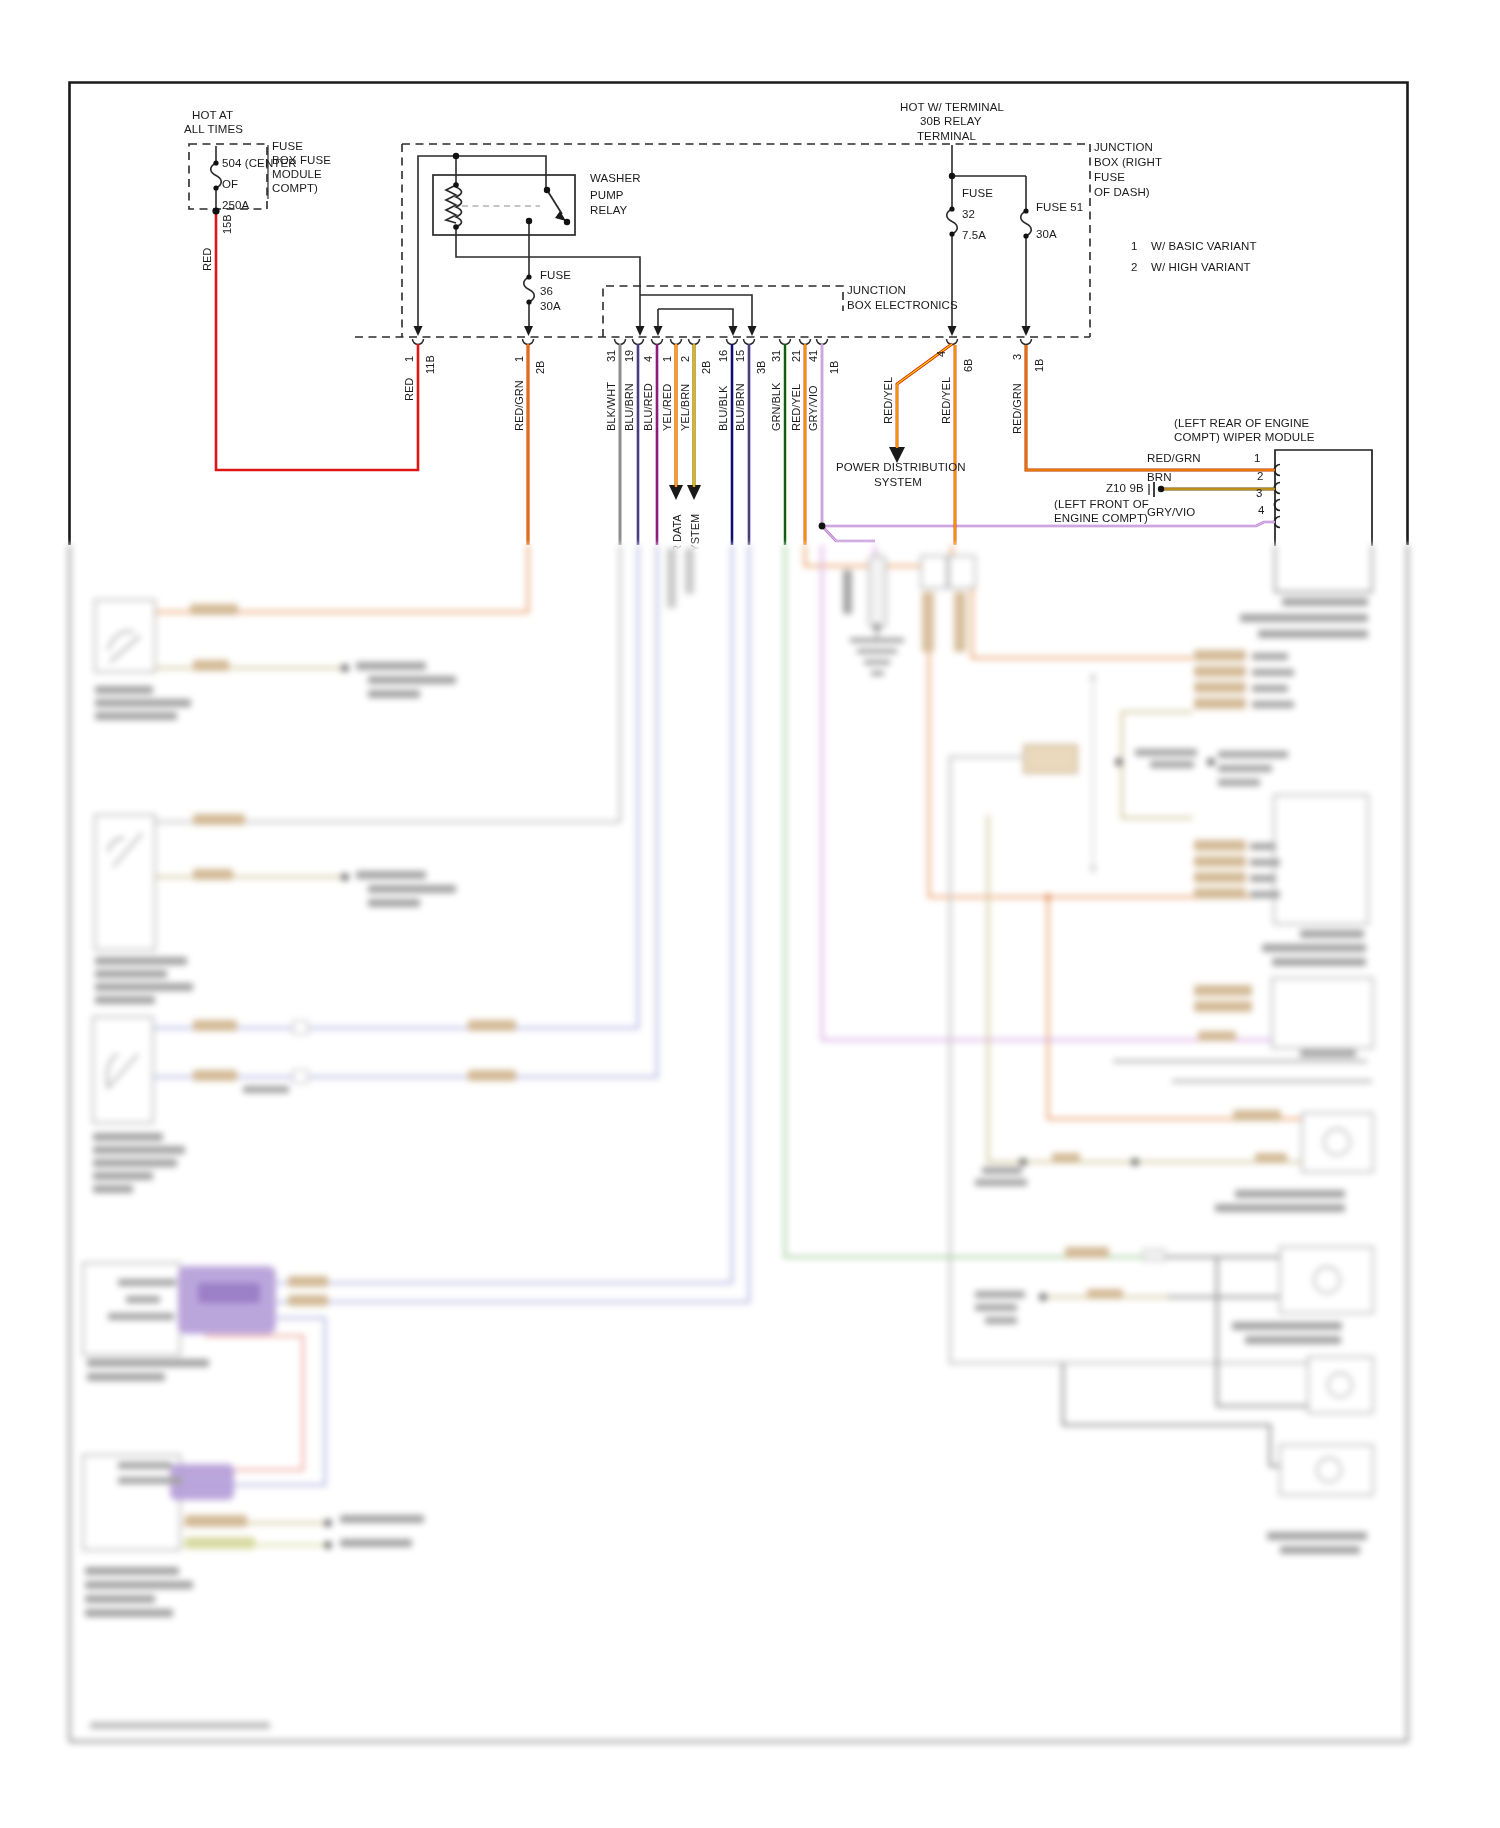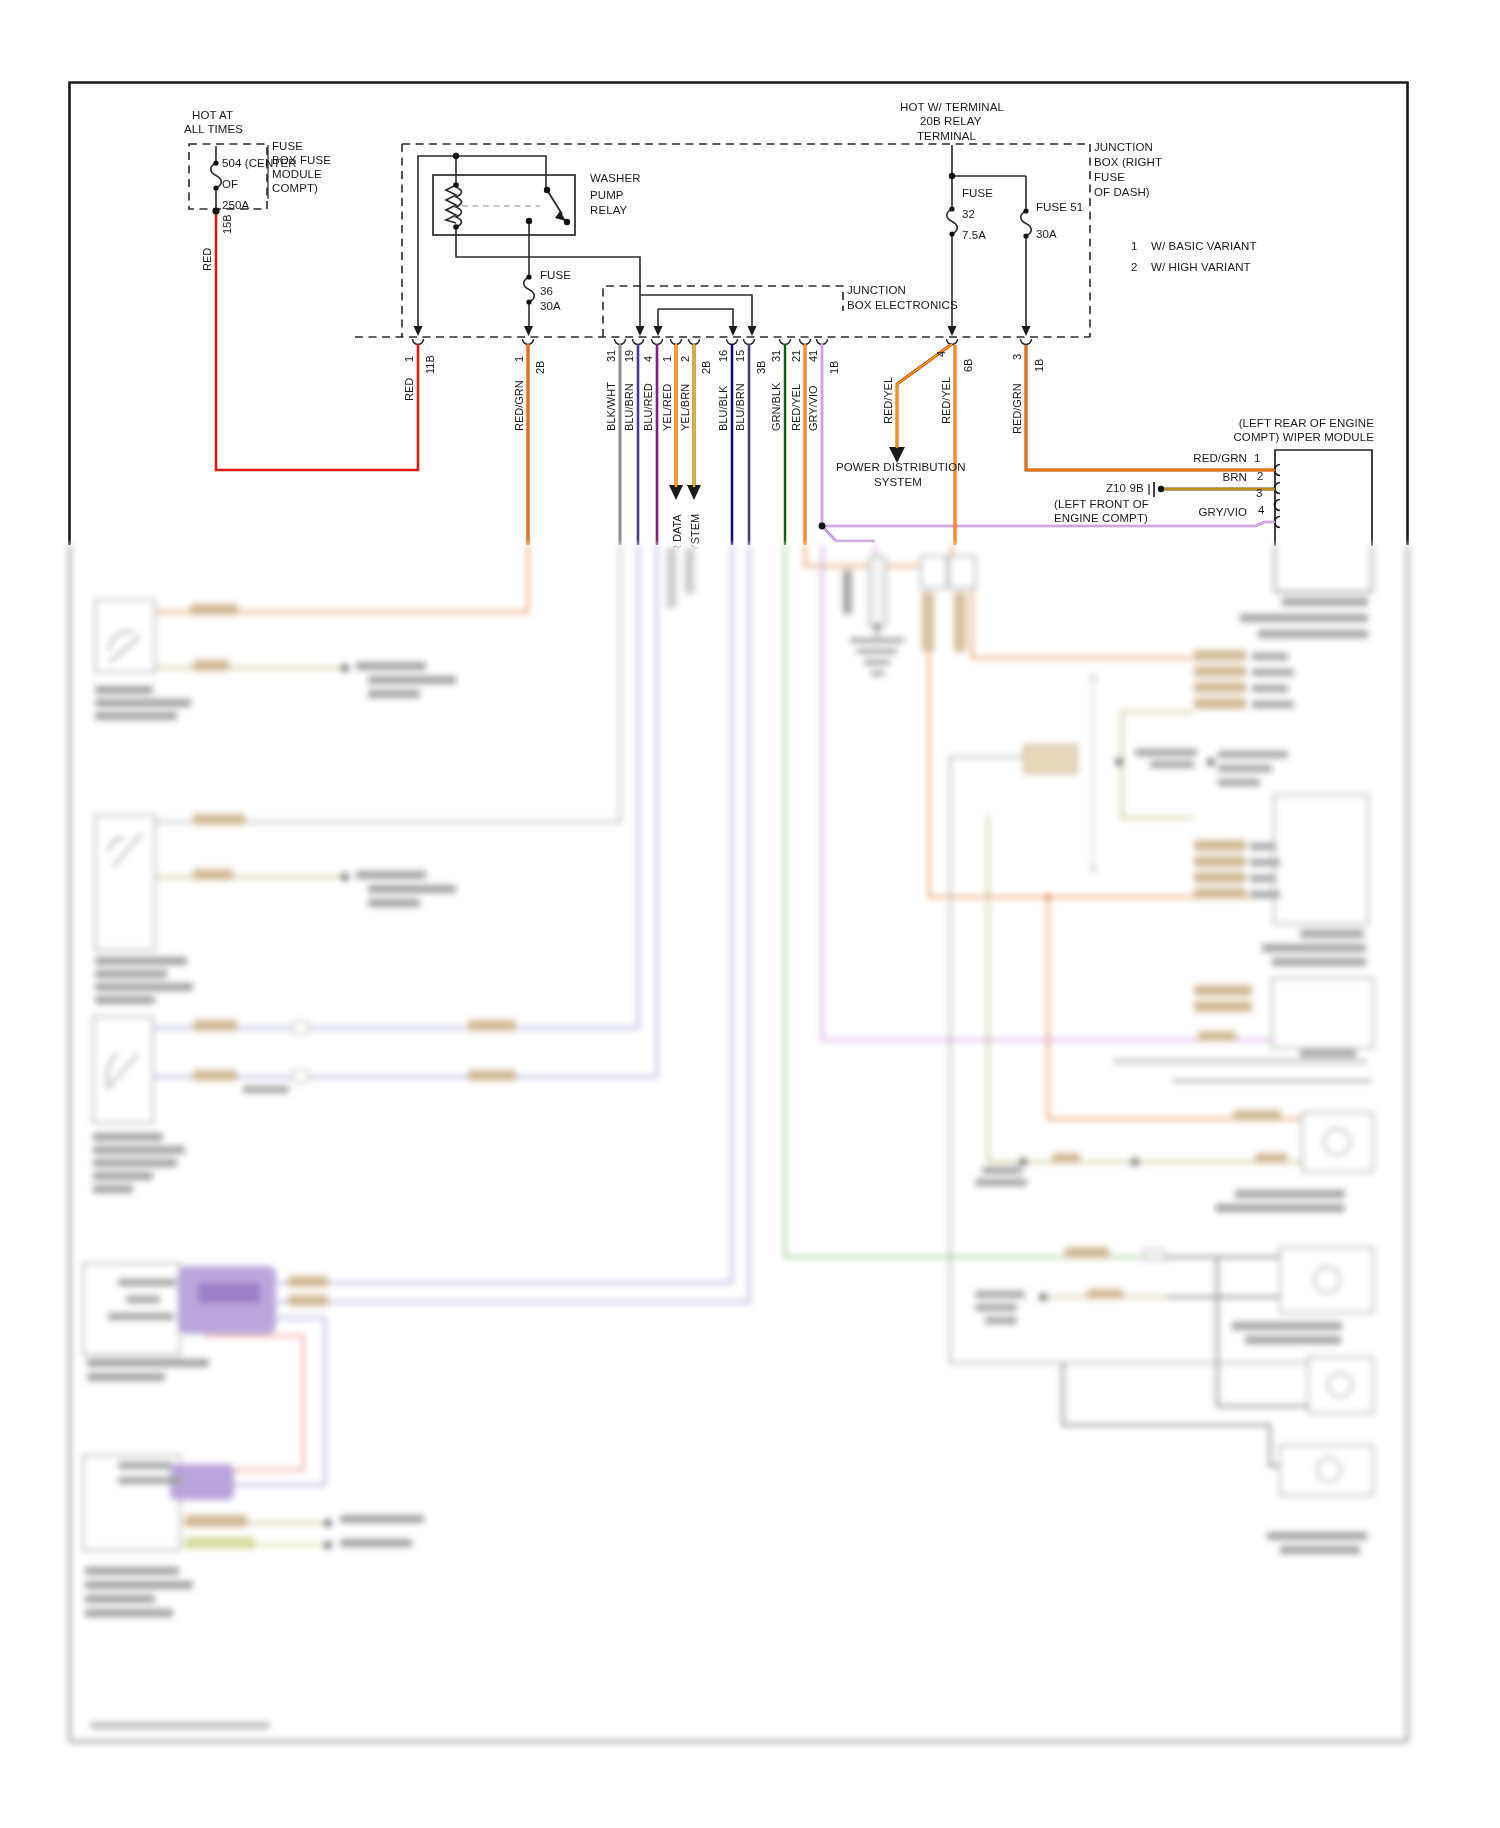--- a/index.html
+++ b/index.html
@@ -207,7 +207,7 @@
   <div class="lb" style="left:540px;top:300px">30A</div>
 
   <div class="lb" style="left:900px;top:101px">HOT W/ TERMINAL</div>
-  <div class="lb" style="left:920px;top:115px">20B RELAY</div>
+  <div class="lb" style="left:920px;top:115px">30B RELAY</div>
   <div class="lb" style="left:917px;top:130px">TERMINAL</div>
 
   <div class="lb" style="left:1094px;top:141px">JUNCTION</div>

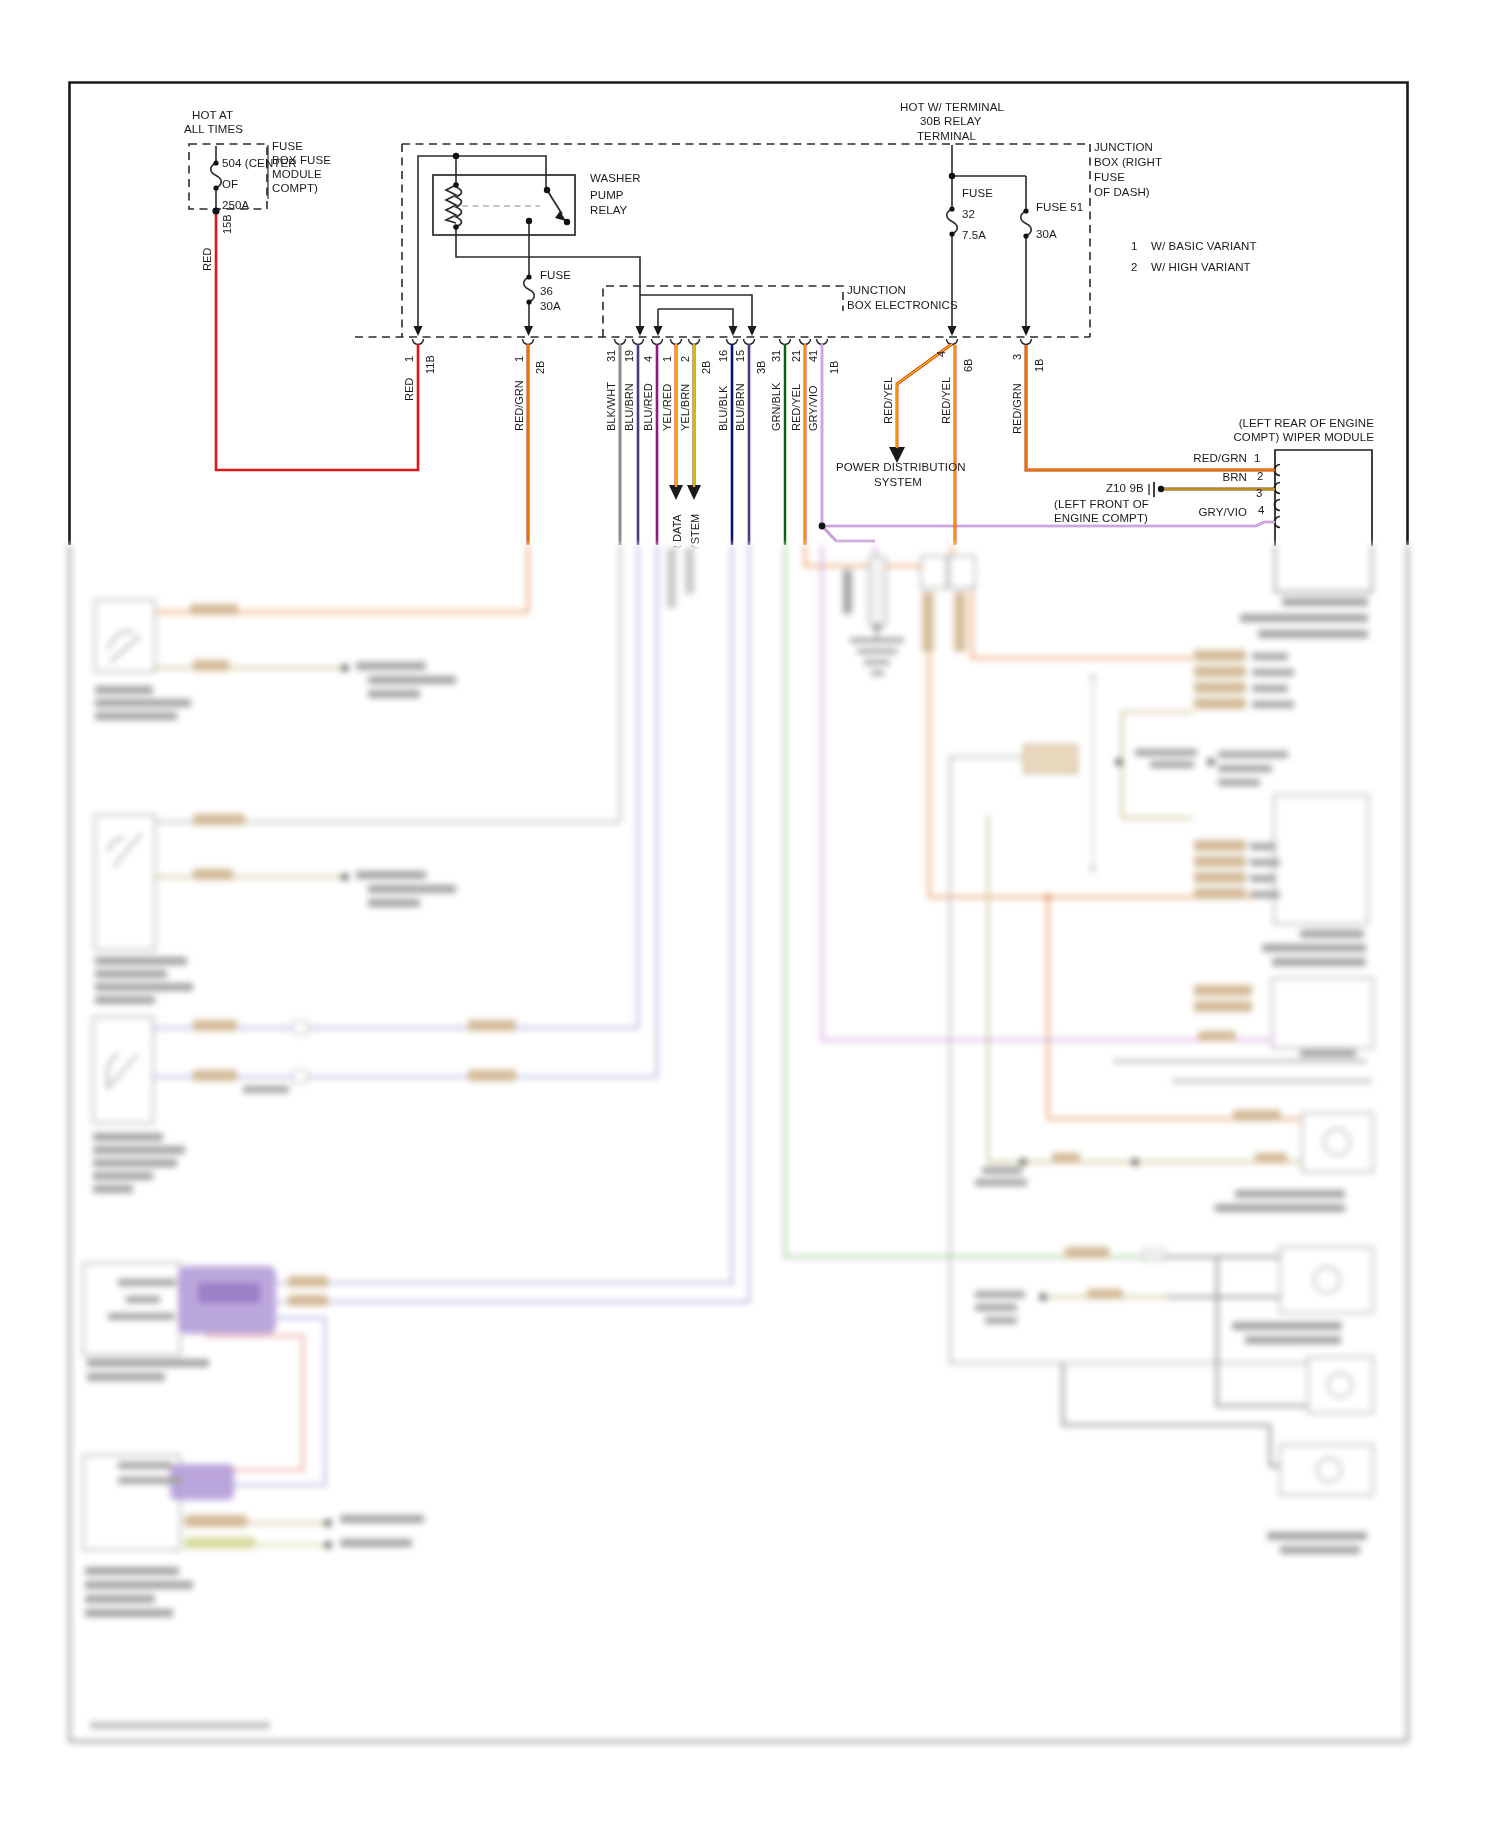--- a/index.html
+++ b/index.html
@@ -7,7 +7,7 @@
          font-family:"Liberation Sans",sans-serif;color:#1a1a1a;overflow:hidden;text-decoration:underline;}
   .stage svg{position:absolute;left:0;top:0;}
   .lb{position:absolute;white-space:pre;font-size:11.5px;line-height:13px;letter-spacing:.1px;}
-  .r{text-align:right;}
+  .r{text-align:left;}
   .v{position:absolute;white-space:nowrap;font-size:11px;line-height:12px;height:12px;
      transform-origin:0 100%;transform:rotate(-90deg);}
   .blurz{position:absolute;left:0;top:545px;width:1500px;height:1283px;filter:blur(3.4px);}

